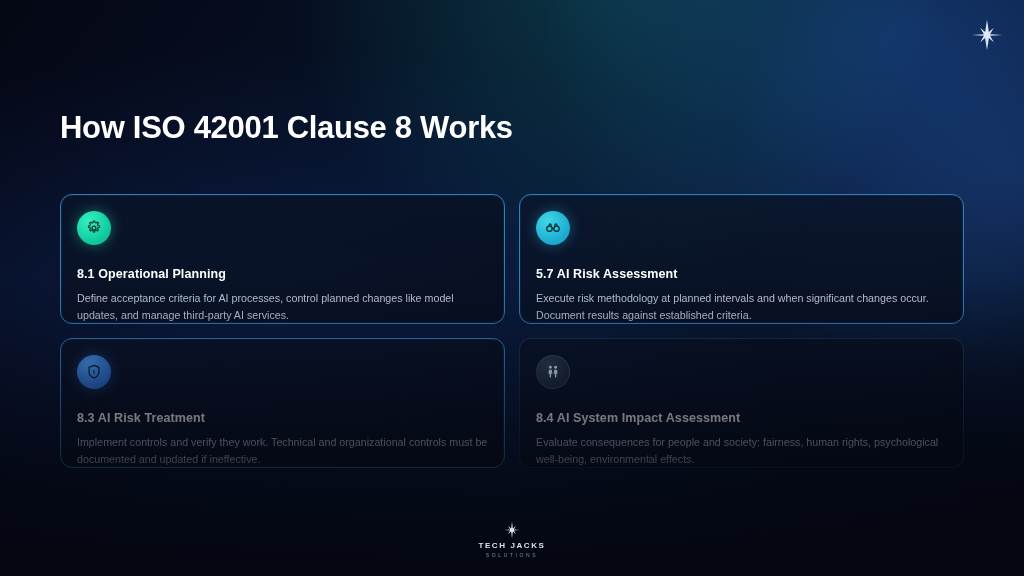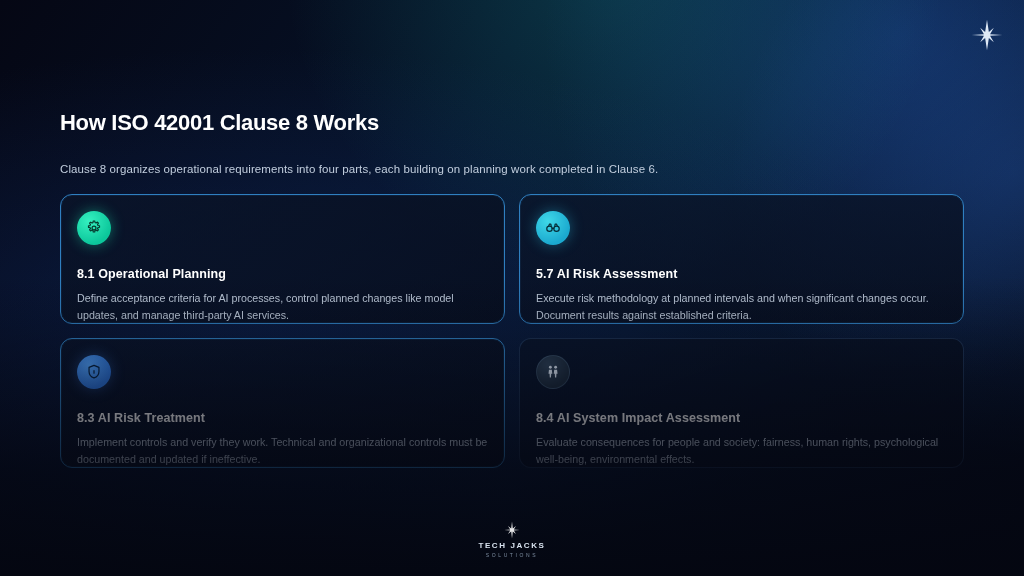--- a/index.html
+++ b/index.html
@@ -42,7 +42,7 @@
   .title {
     position: absolute;
     top: 110px; left: 60px;
-    font-size: 22px;
+    font-size: 31px;
     font-weight: bold;
     letter-spacing: -0.3px;
     color: #ffffff;

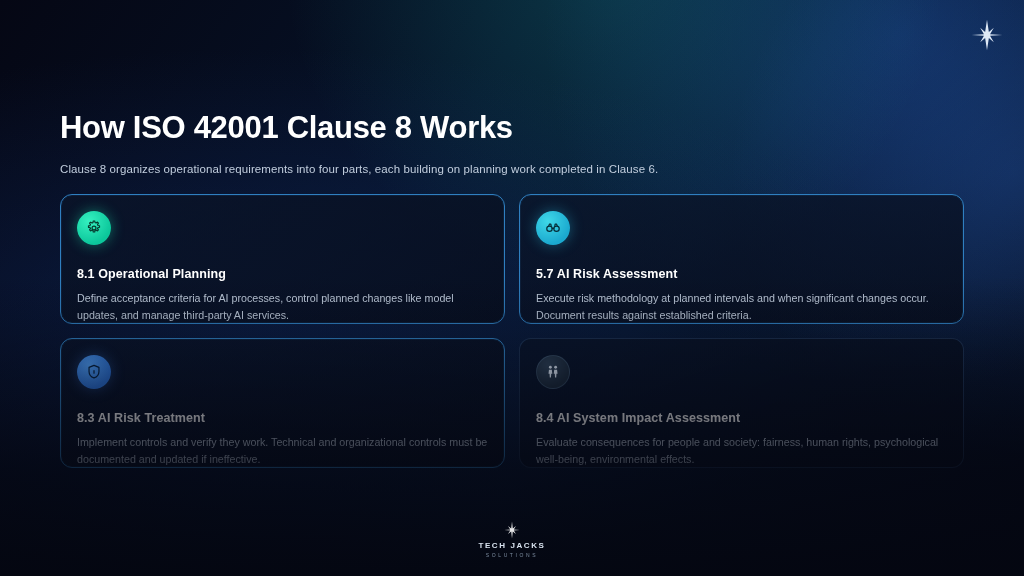--- a/index.html
+++ b/index.html
@@ -151,7 +151,6 @@
   </svg>
 
   <div class="title">How ISO 42001 Clause 8 Works</div>
-  <div class="subtitle">Clause 8 organizes operational requirements into four parts, each building on planning work completed in Clause 6.</div>
 
   <div class="grid">
 

